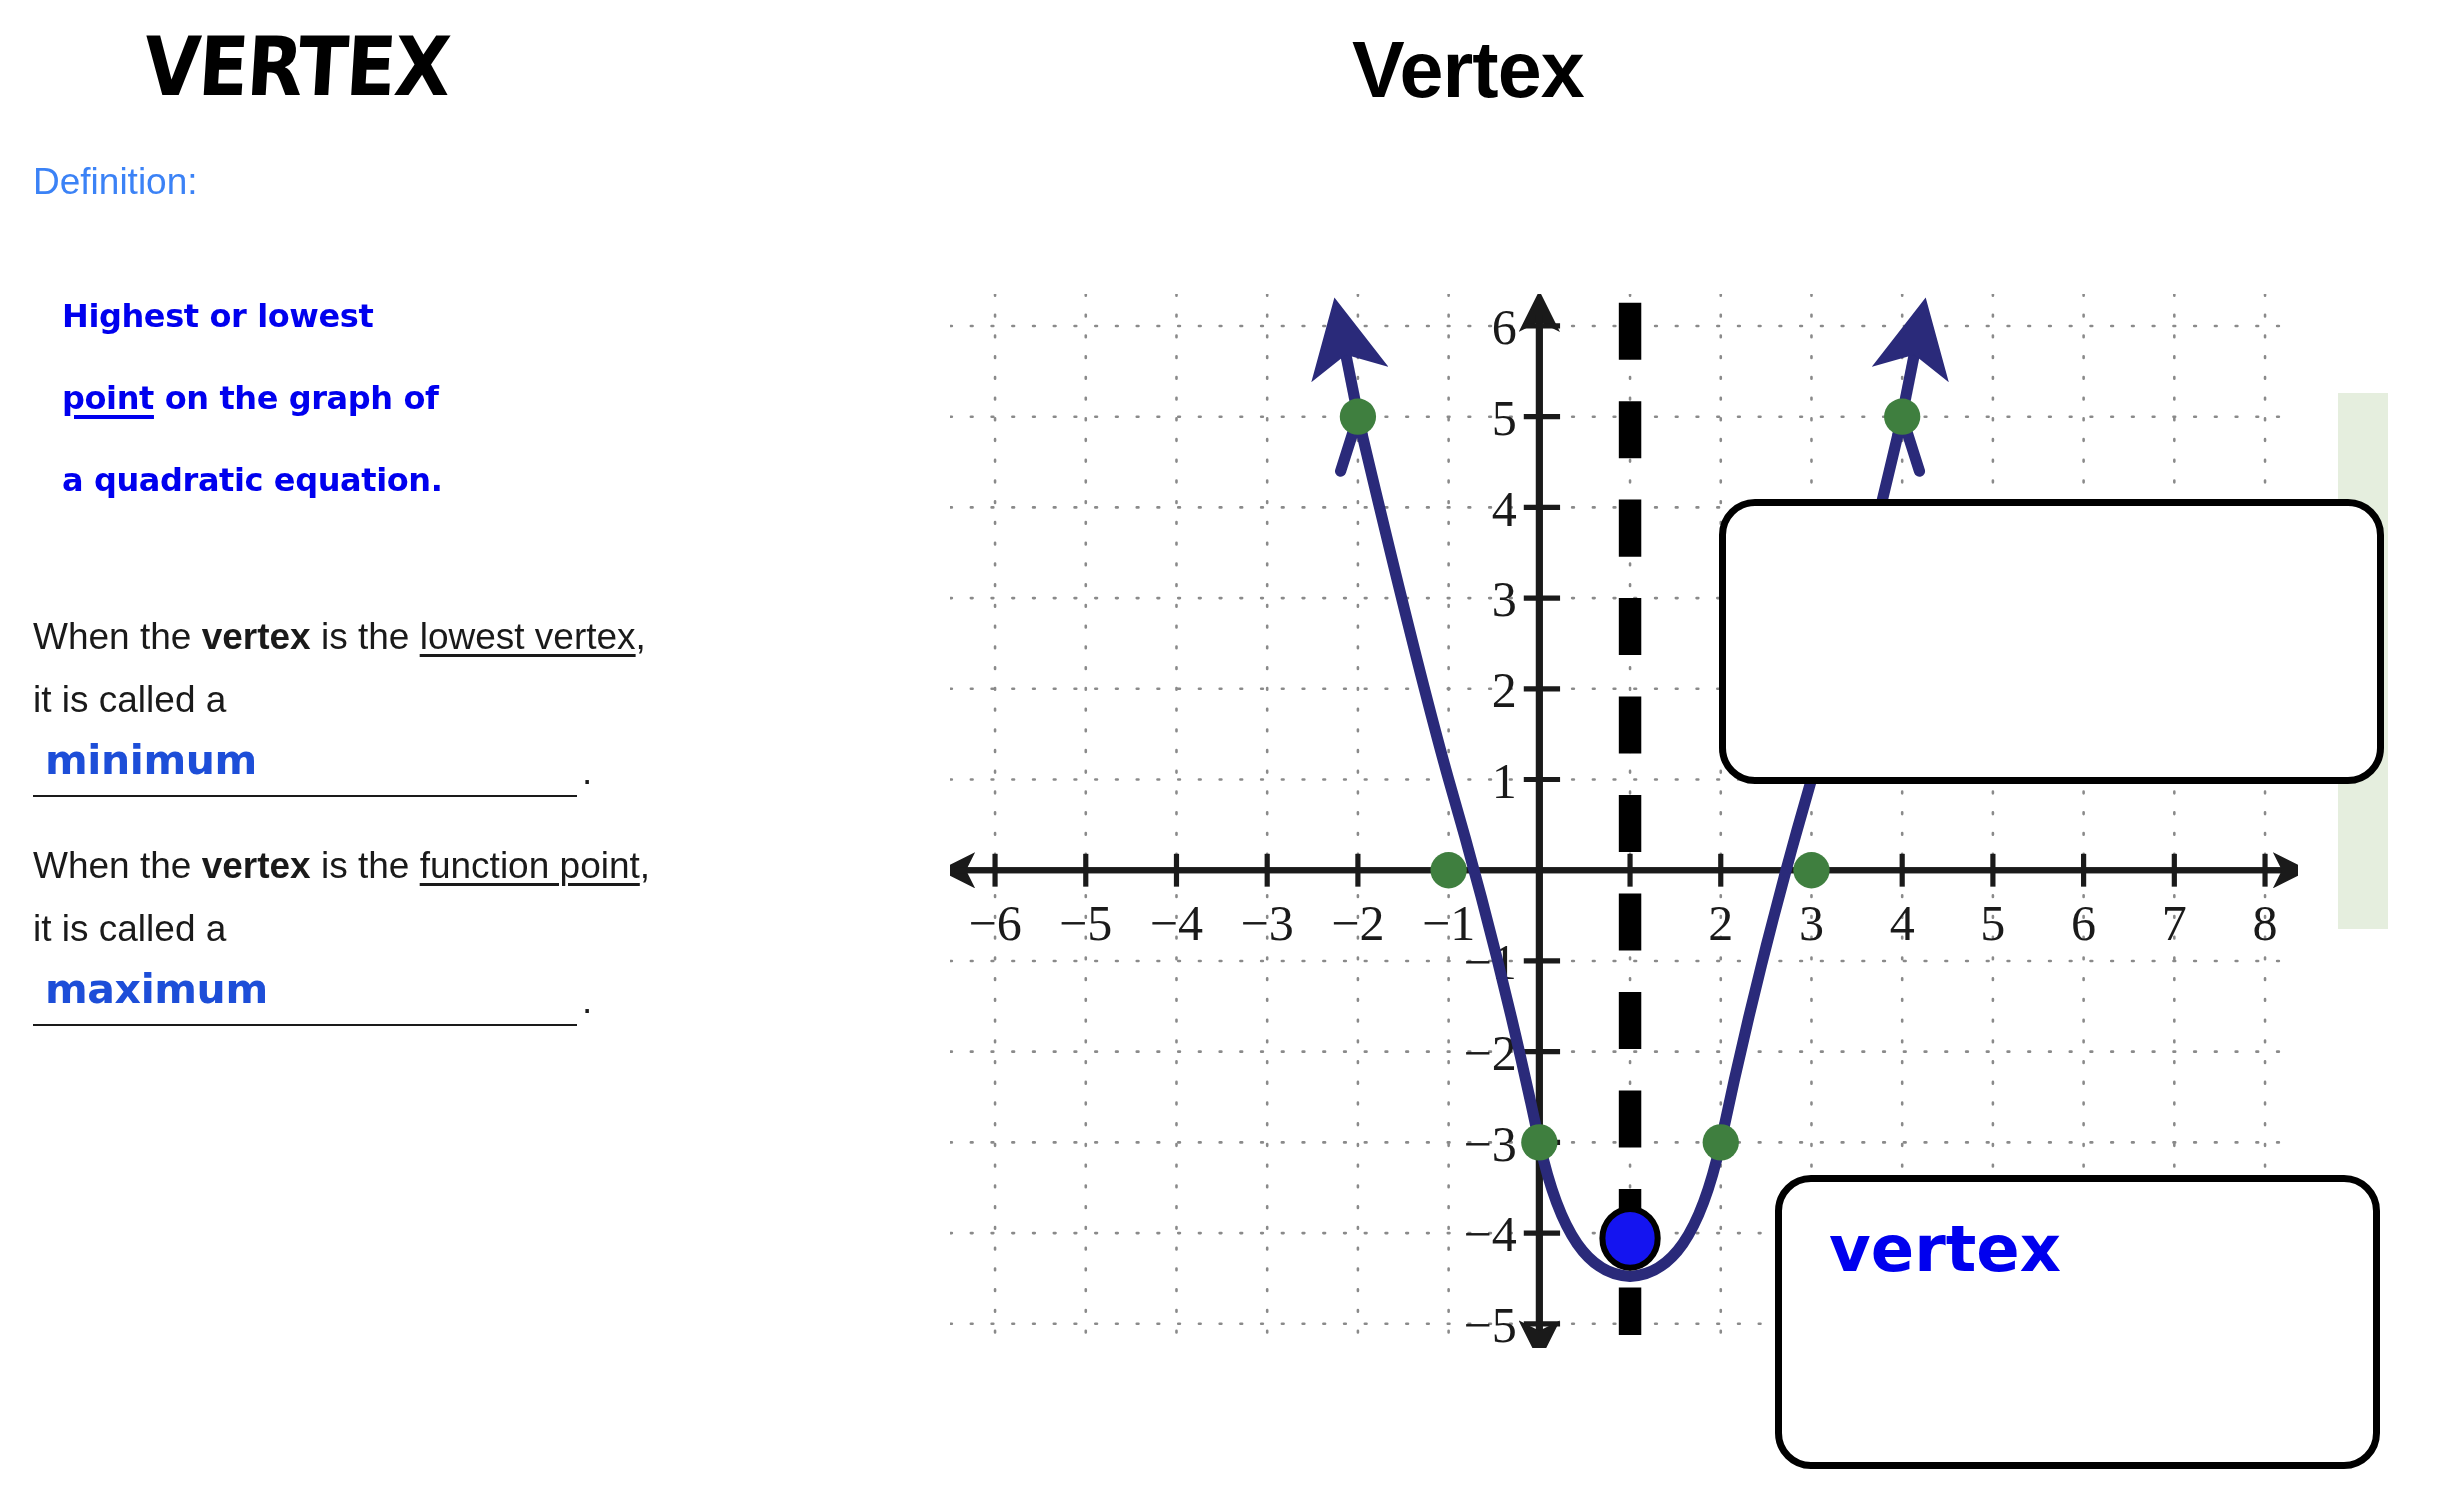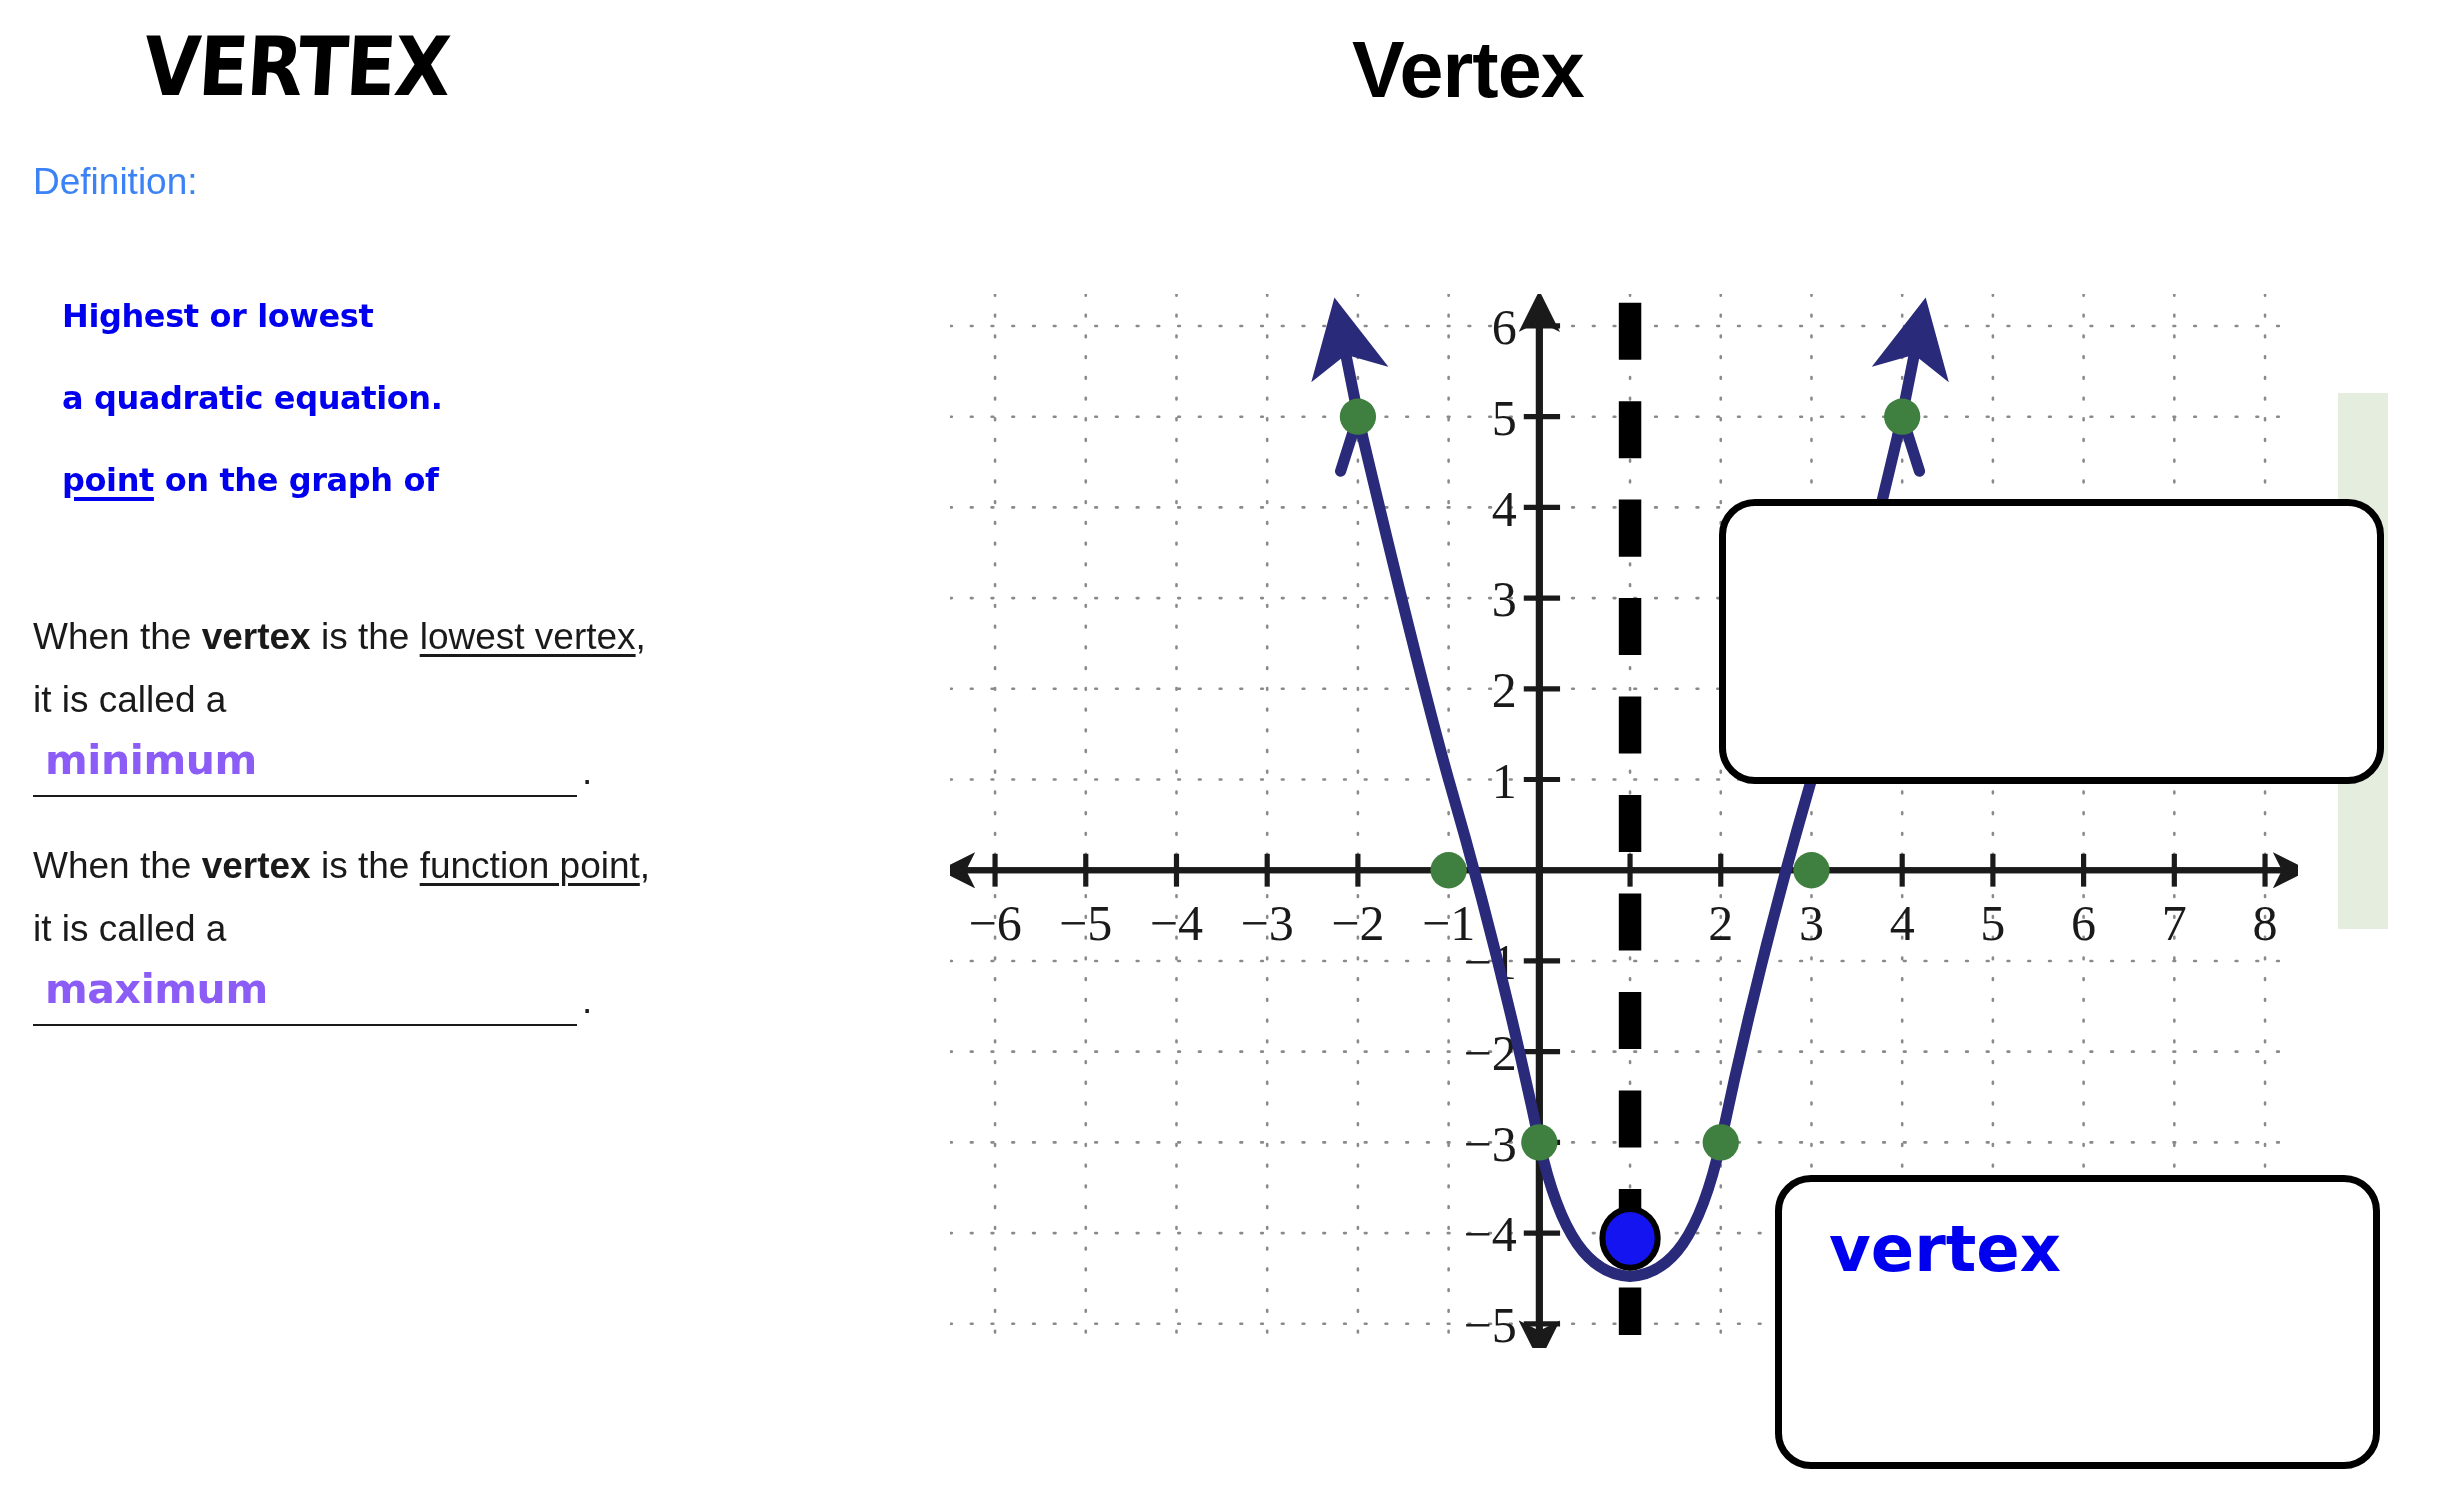--- a/index.html
+++ b/index.html
@@ -202,10 +202,10 @@
       <span>Highest or lowest</span>
     </div>
     <div class="dline">
-      <span>a quadratic equation.</span>
+      <span class="u-blue">point</span><span> on the graph of</span>
     </div>
     <div class="dline">
-      <span class="u-blue">point</span><span> on the graph of</span>
+      <span>a quadratic equation.</span>
     </div>
   </div>
 

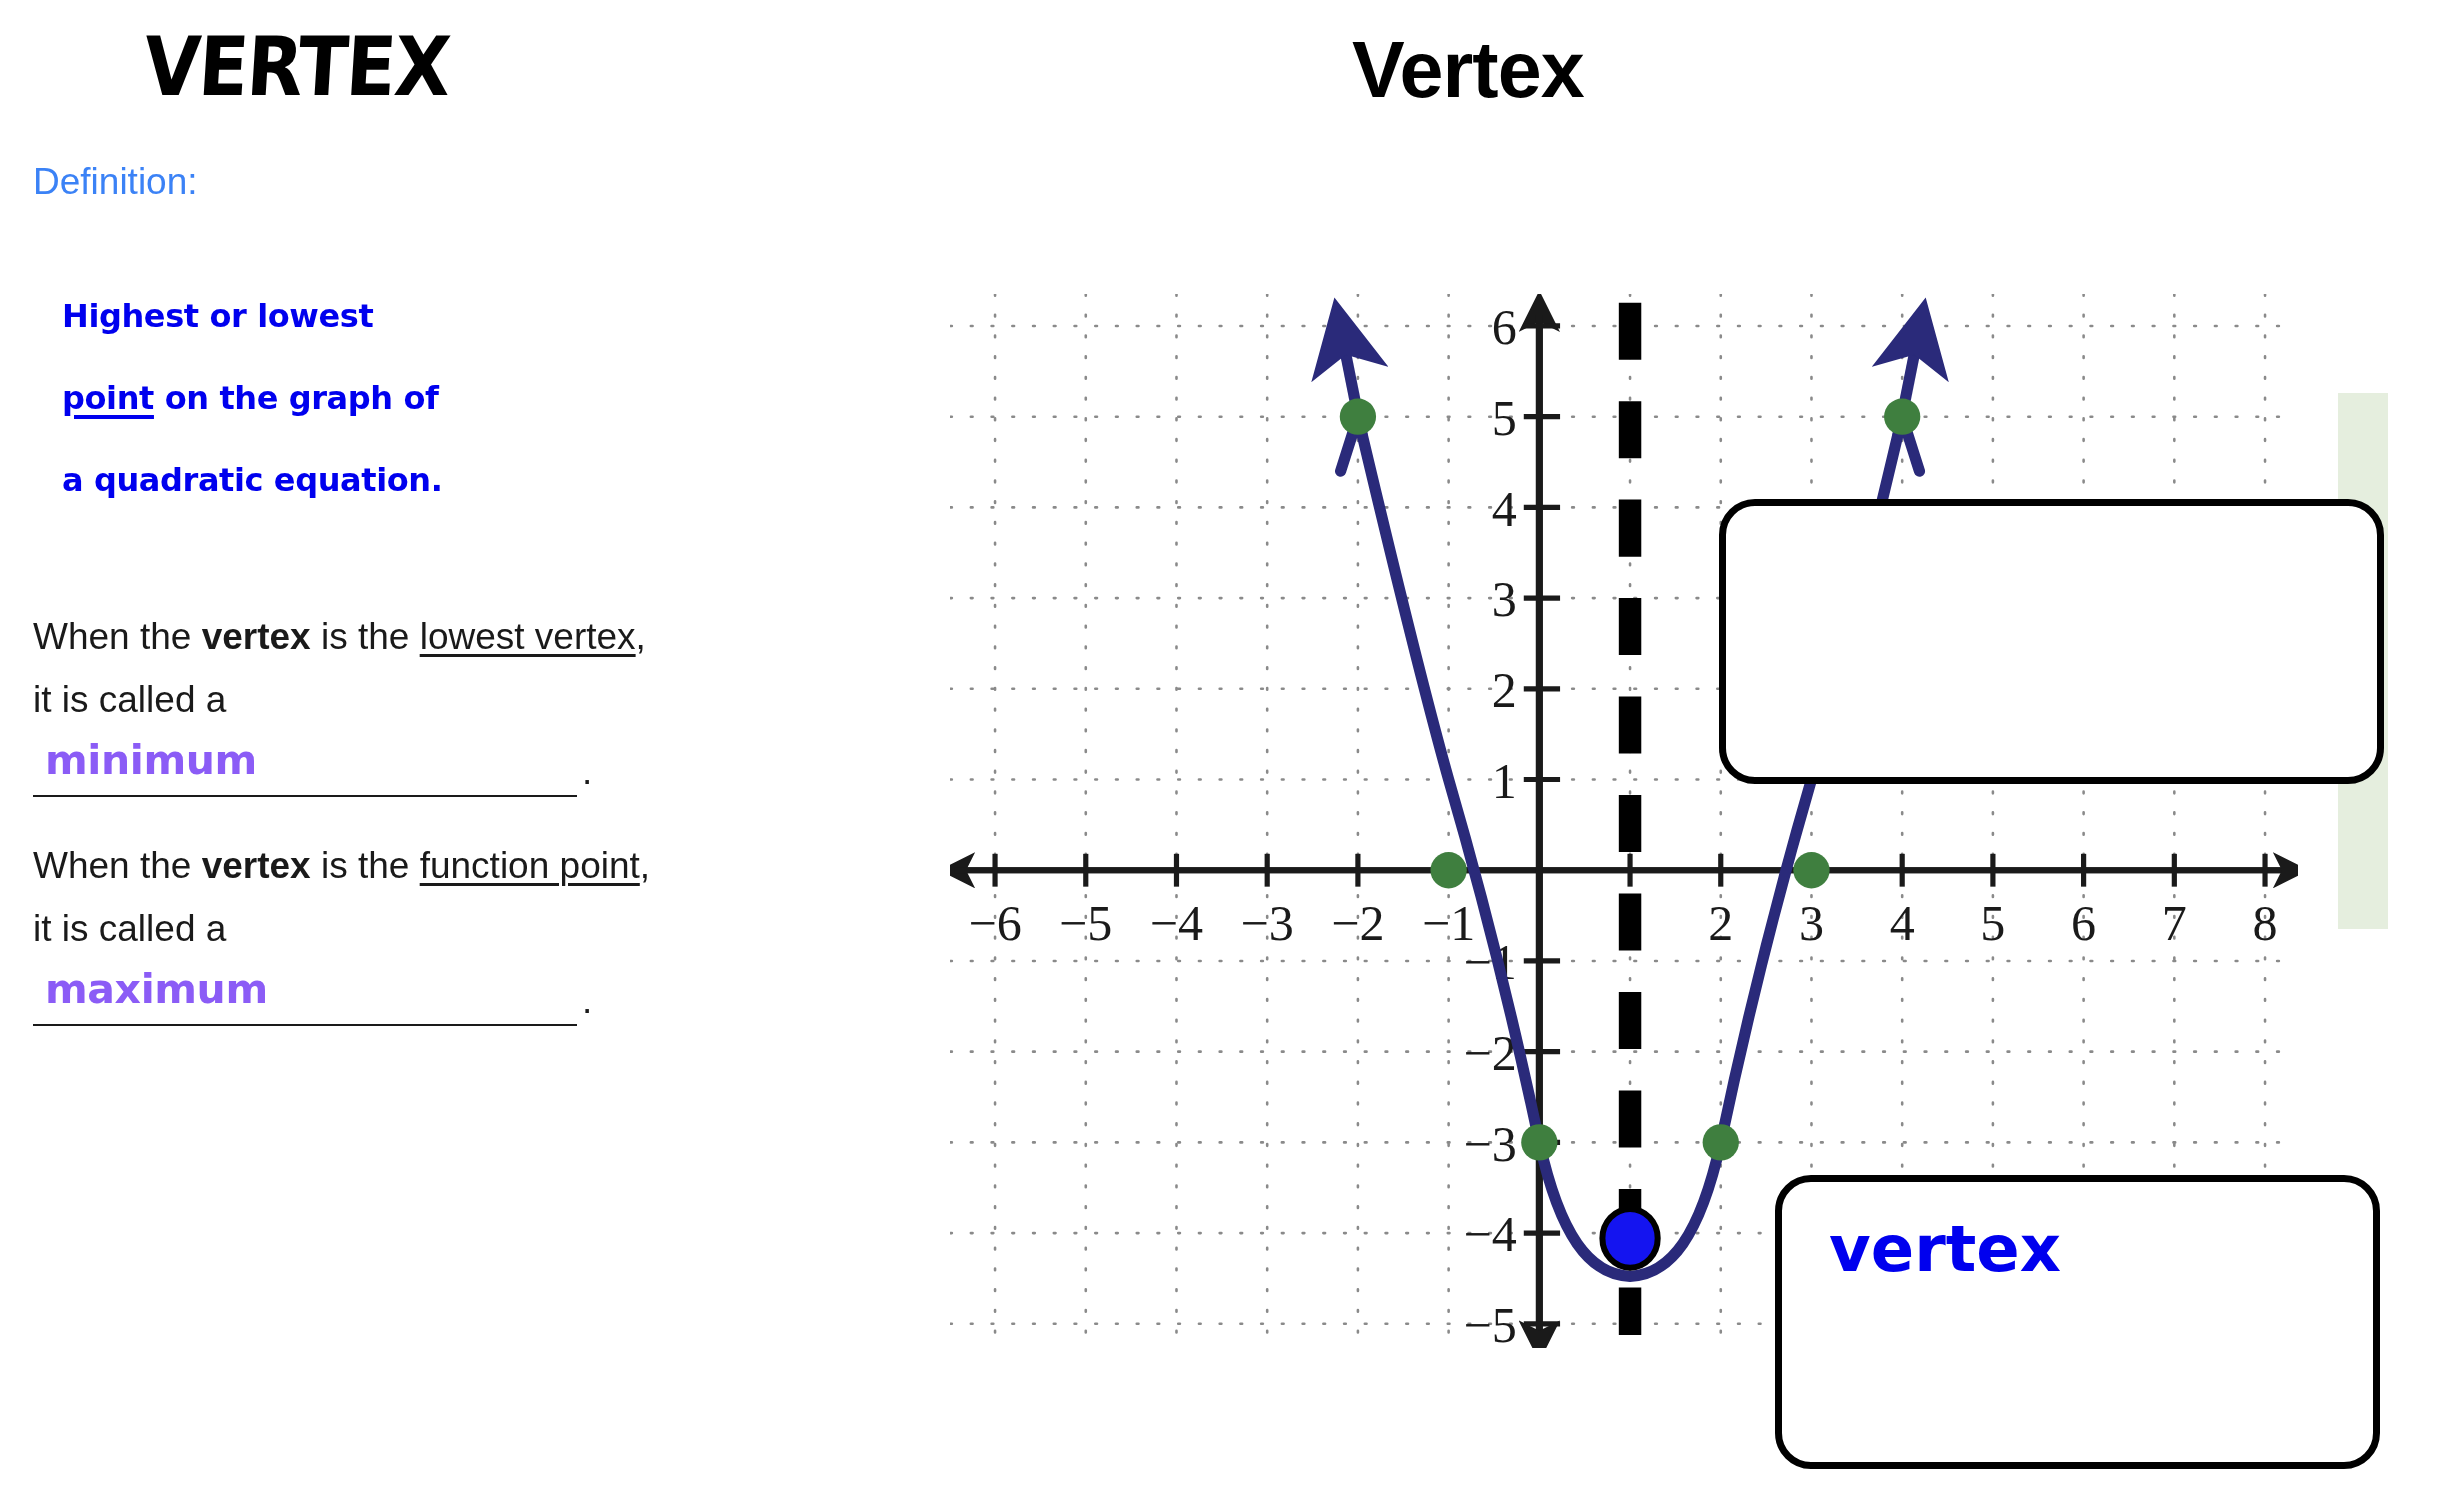--- a/index.html
+++ b/index.html
@@ -97,7 +97,7 @@
     left: 12px;
     top: -3.5px;
     font-family: "DejaVu Sans", sans-serif;
-    color: #8b5cf6;
+    color: #1d4ed8;
     font-weight: 700;
     font-size: 41px;
     letter-spacing: -0.4px;

